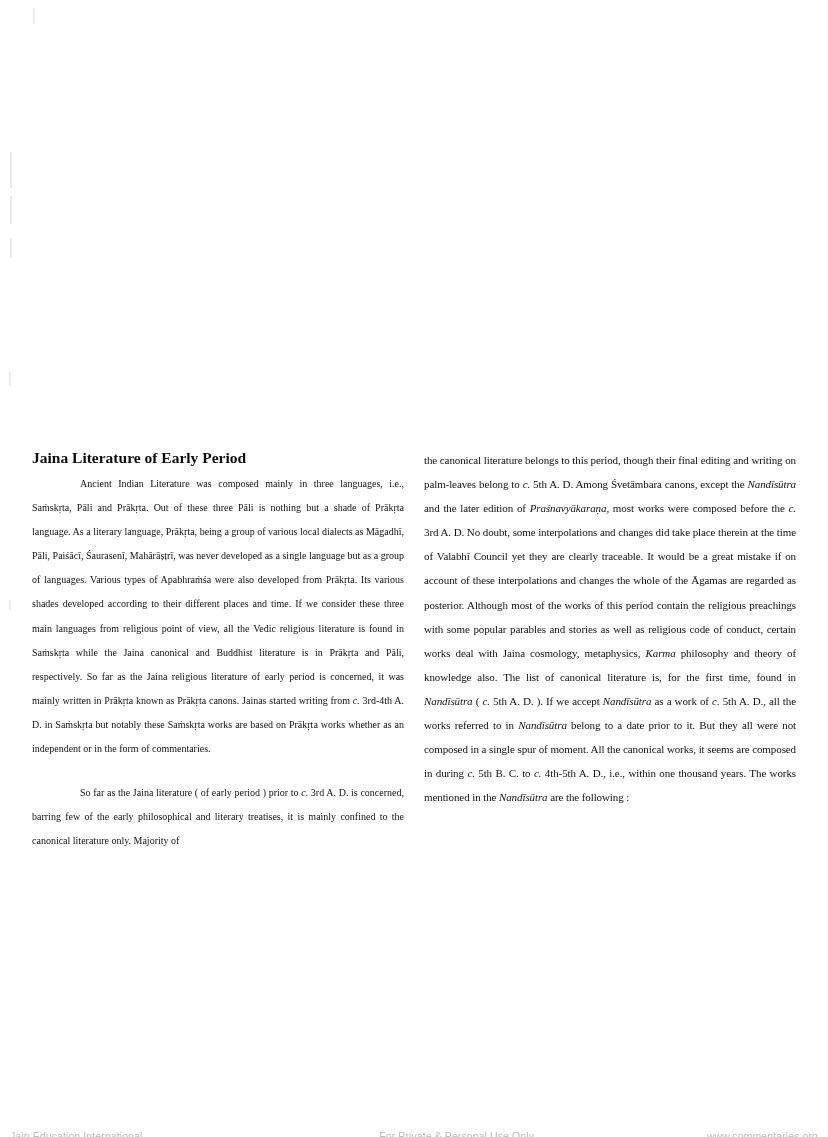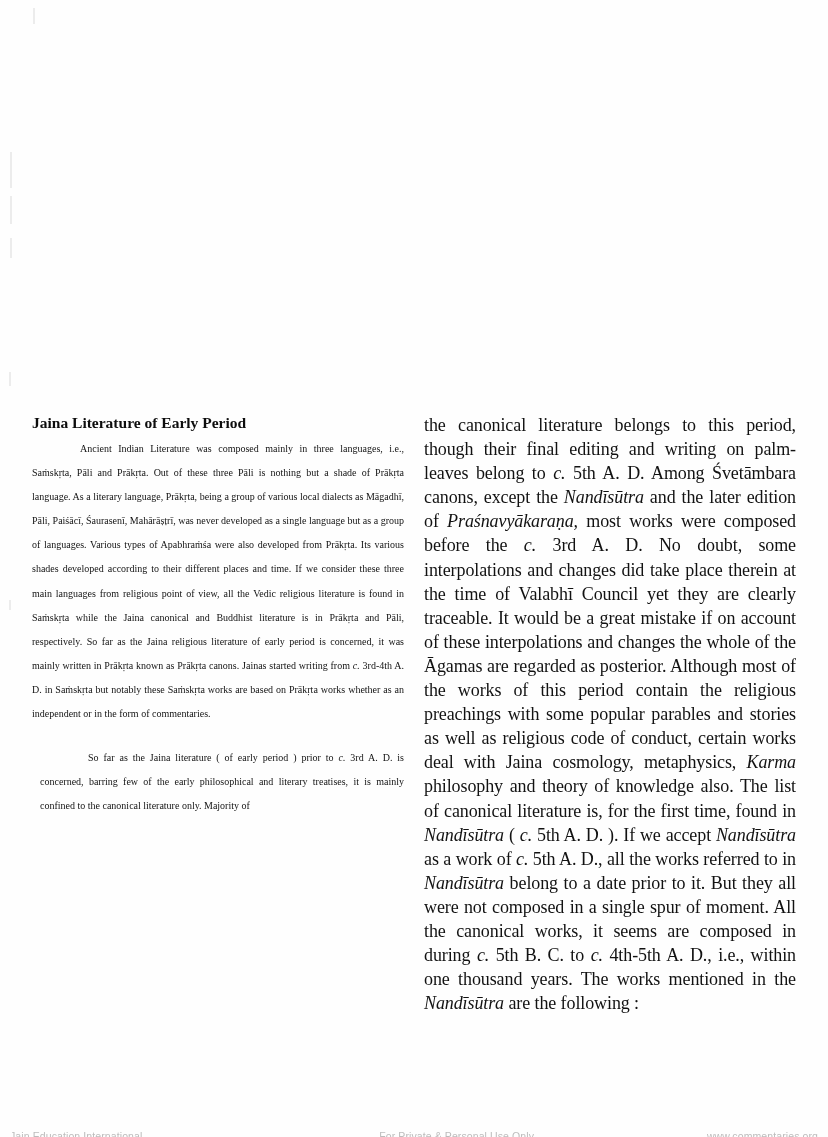--- a/index.html
+++ b/index.html
@@ -44,7 +44,7 @@
 
   .columns {
     position: absolute;
-    top: 413px;
+    top: 448px;
     left: 32px;
     width: 764px;
     display: flex;

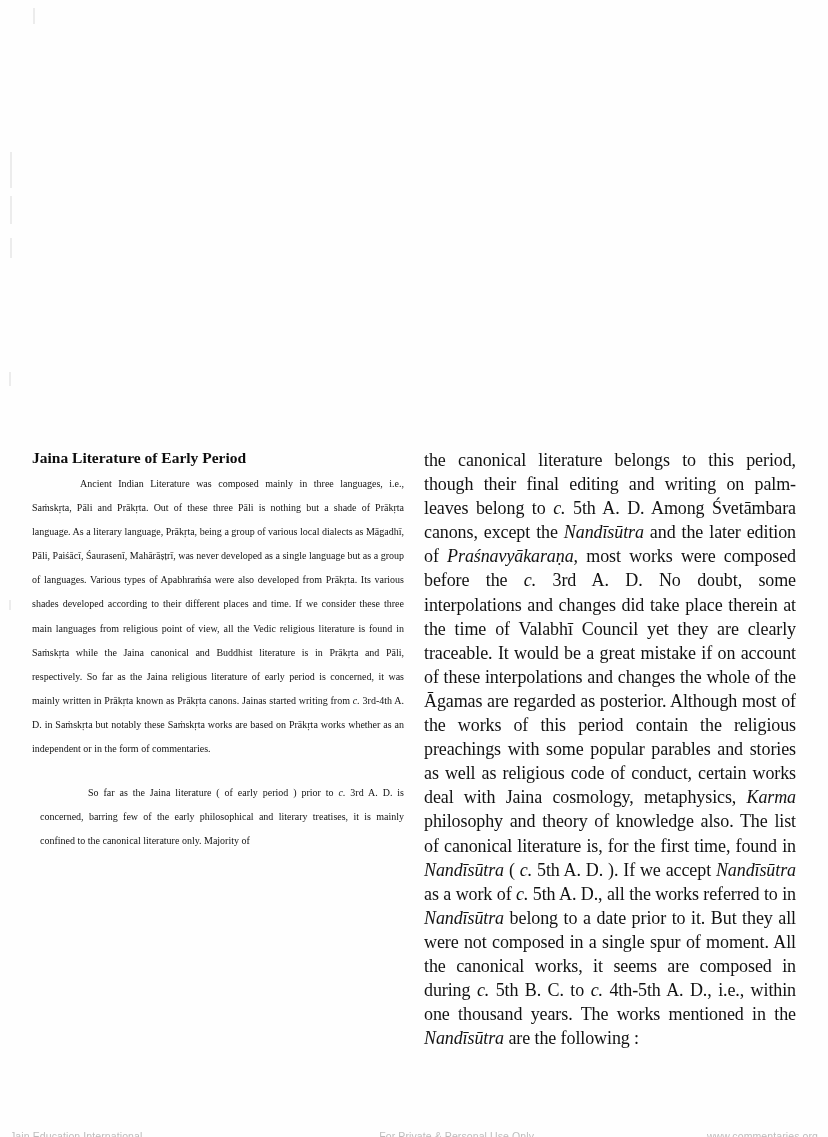--- a/index.html
+++ b/index.html
@@ -79,7 +79,7 @@
     margin-left: 8px;
   }
   .col-right p.body {
-    font-size: 18px;
+    font-size: 11px;
     line-height: 24.1px;
     letter-spacing: -0.1px;
   }

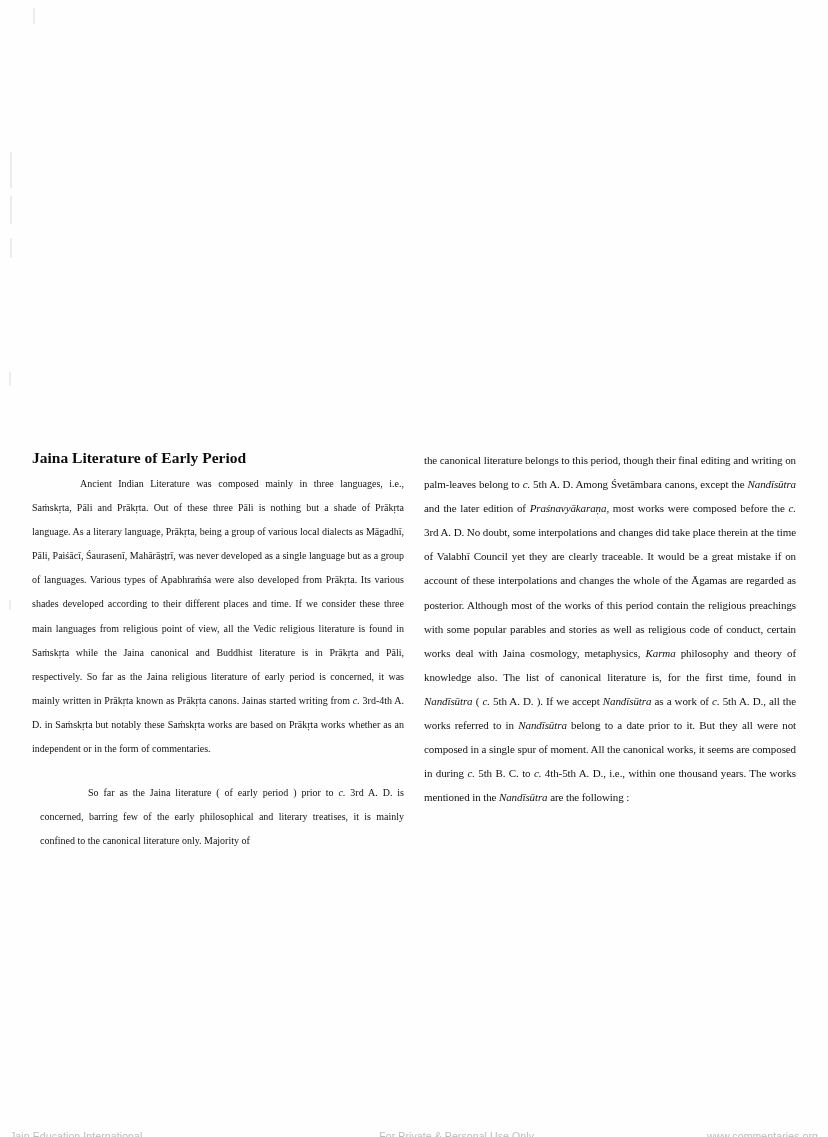--- a/index.html
+++ b/index.html
@@ -76,7 +76,6 @@
   }
   p.body + p.body {
     margin-top: 20px;
-    margin-left: 8px;
   }
   .col-right p.body {
     font-size: 11px;

